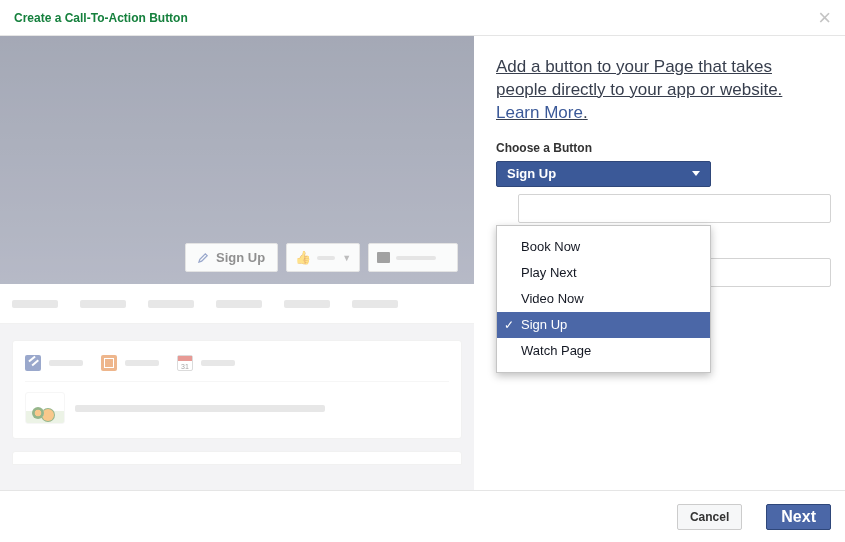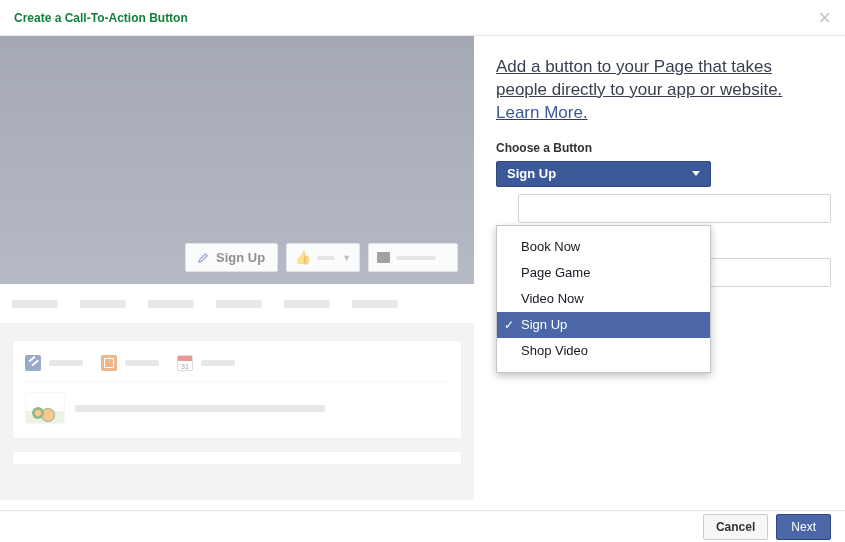--- a/index.html
+++ b/index.html
@@ -148,7 +148,7 @@
       </div>
       <div class="dd-menu" id="dd-menu">
           <div class="dd-item">Book Now</div>
-          <div class="dd-item">Page Game</div>
+          <div class="dd-item">Play Next</div>
           <div class="dd-item">Video Now</div>
           <div class="dd-item selected">Sign Up</div>
           <div class="dd-item">Shop Video</div>

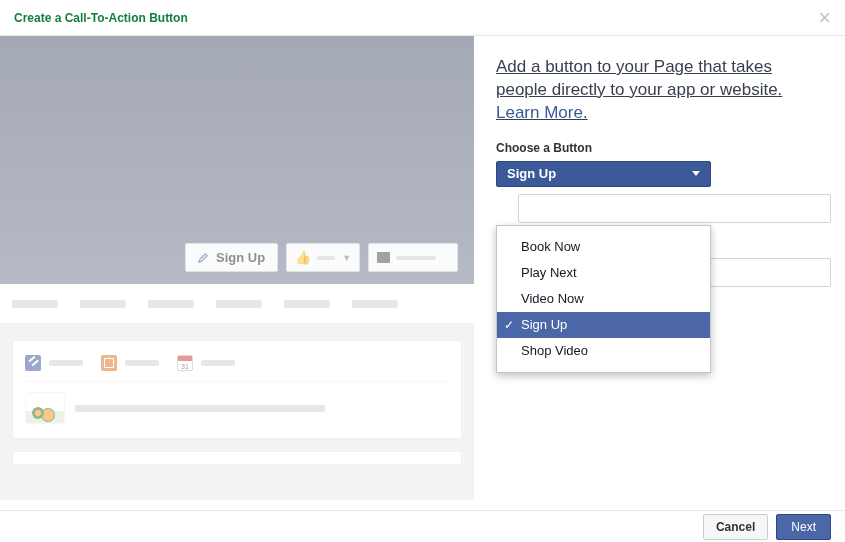--- a/index.html
+++ b/index.html
@@ -151,7 +151,7 @@
           <div class="dd-item">Play Next</div>
           <div class="dd-item">Video Now</div>
           <div class="dd-item selected">Sign Up</div>
-          <div class="dd-item">Shop Video</div>
+          <div class="dd-item">Watch Page</div>
         </div>
     </div>
   </div>

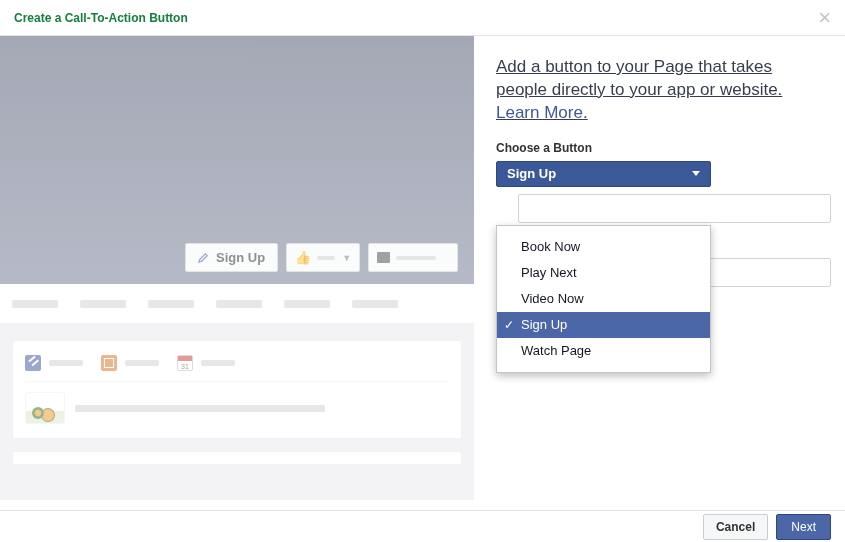--- a/index.html
+++ b/index.html
@@ -68,7 +68,7 @@
     .gi1 { top: 194px; }
     .gi2 { top: 258px; }
 
-    .footer { position: absolute; bottom: 0; left: 0; right: 0; height: 32px; border-top: 1px solid #e5e5e5; display: flex; align-items: center; justify-content: flex-end; padding: 0 14px; gap: 8px; background:#fff;}
+    .footer { position: absolute; bottom: 0; left: 0; right: 0; height: 52px; border-top: 1px solid #e5e5e5; display: flex; align-items: center; justify-content: flex-end; padding: 0 14px; gap: 8px; background:#fff;}
     .btn-cancel { height: 26px; padding: 0 12px; border: 1px solid #ccc; background: #f6f7f8; font-size: 12px; font-weight: bold; color: #333; border-radius: 2px; cursor: pointer; }
     .btn-next { height: 26px; padding: 0 14px; border: 1px solid #2f477a; background: #4b67a7; color: #fff; font-size: 12px; font-weight: normal; border-radius: 2px; cursor: pointer; }
   </style>

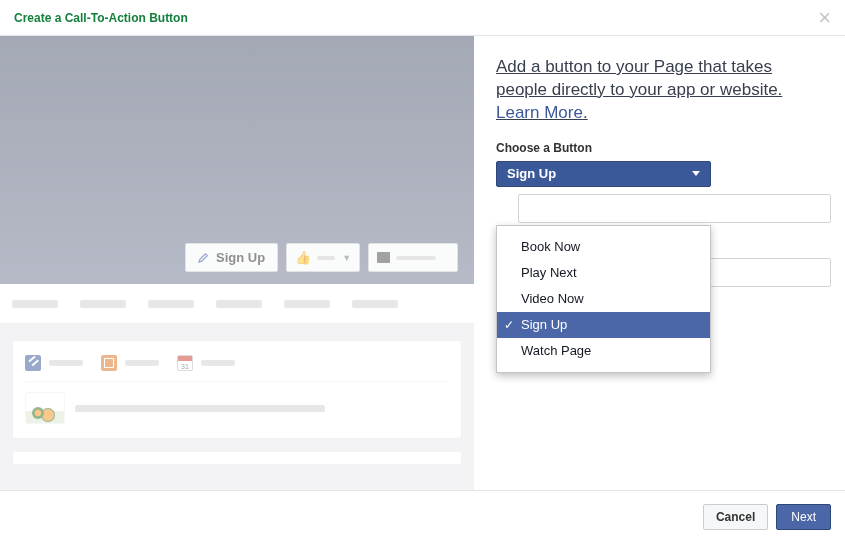--- a/index.html
+++ b/index.html
@@ -70,7 +70,7 @@
 
     .footer { position: absolute; bottom: 0; left: 0; right: 0; height: 52px; border-top: 1px solid #e5e5e5; display: flex; align-items: center; justify-content: flex-end; padding: 0 14px; gap: 8px; background:#fff;}
     .btn-cancel { height: 26px; padding: 0 12px; border: 1px solid #ccc; background: #f6f7f8; font-size: 12px; font-weight: bold; color: #333; border-radius: 2px; cursor: pointer; }
-    .btn-next { height: 26px; padding: 0 14px; border: 1px solid #2f477a; background: #4b67a7; color: #fff; font-size: 12px; font-weight: normal; border-radius: 2px; cursor: pointer; }
+    .btn-next { height: 26px; padding: 0 14px; border: 1px solid #2f477a; background: #4b67a7; color: #fff; font-size: 16px; font-weight: bold; border-radius: 2px; cursor: pointer; margin-left: 16px; }
   </style>
 </head>
 <body>

